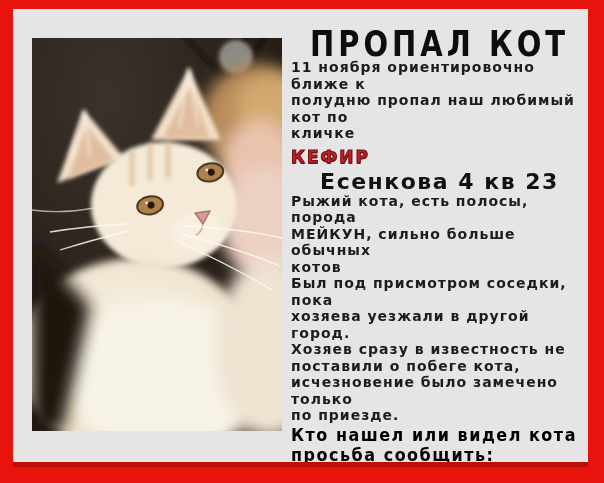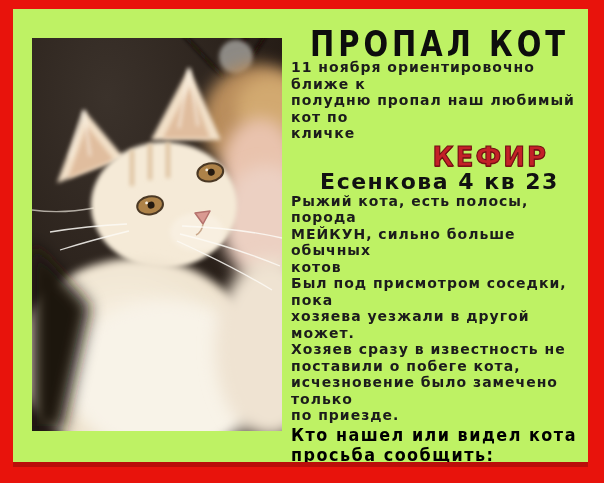--- a/index.html
+++ b/index.html
@@ -10,7 +10,7 @@
   }
   .card{
     position:absolute;left:13px;top:9px;width:575px;height:453px;
-    background:#bef264;
+    background:#e5e5e5;
     box-shadow:0 5px 0 rgba(130,8,8,0.45);
   }
   .photo{

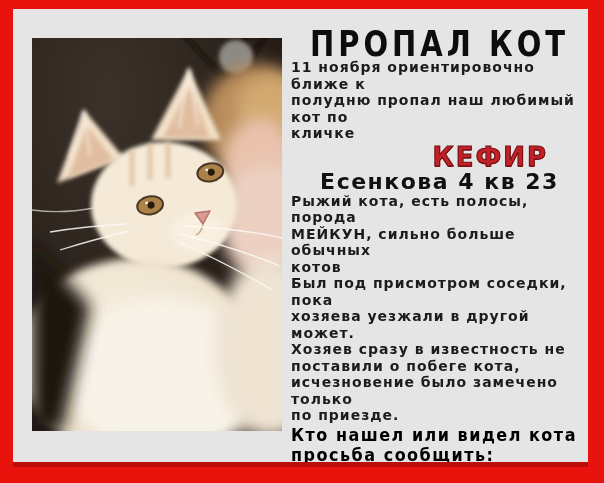--- a/index.html
+++ b/index.html
@@ -32,8 +32,8 @@
     line-height:16.5px;white-space:pre-line;color:#1c1c1c;
   }
   .cat-name{
-    margin:1px 40px 0 0;text-align:right;line-height:28px;
-    font-size:26px;font-weight:bold;letter-spacing:2px;
+    margin:1px 40px 0 0;text-align:left;line-height:28px;
+    font-size:17px;font-weight:bold;letter-spacing:2px;
     color:#c32127;-webkit-text-stroke:1.1px #6e1013;
     text-shadow:0 1px 0 #8a1417;
   }

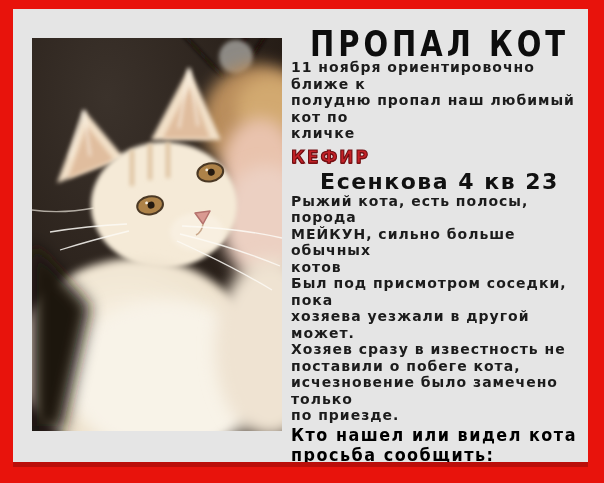--- a/index.html
+++ b/index.html
@@ -141,7 +141,7 @@
 МЕЙКУН, сильно больше обычных
 котов</p>
     <p class="para">Был под присмотром соседки, пока
-хозяева уезжали в другой может.
+хозяева уезжали в другой город.
 Хозяев сразу в известность не
 поставили о побеге кота,
 исчезновение было замечено только

